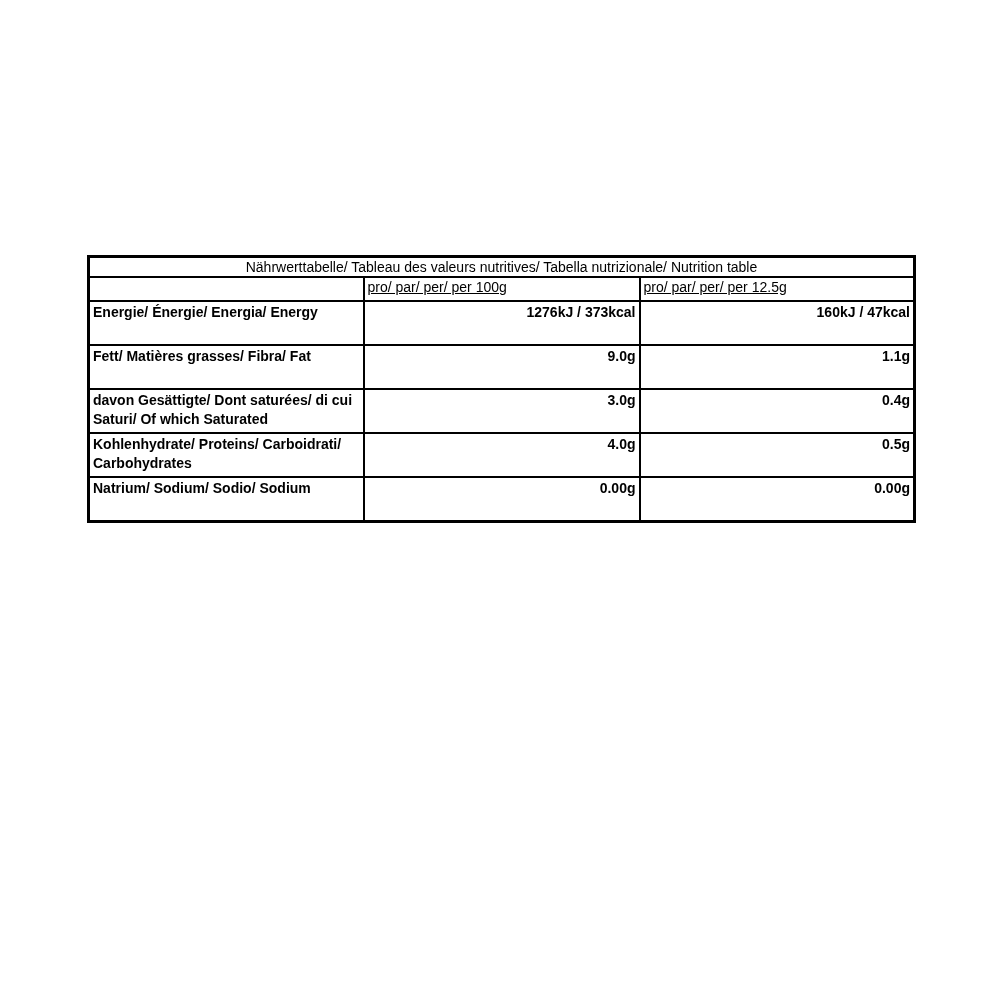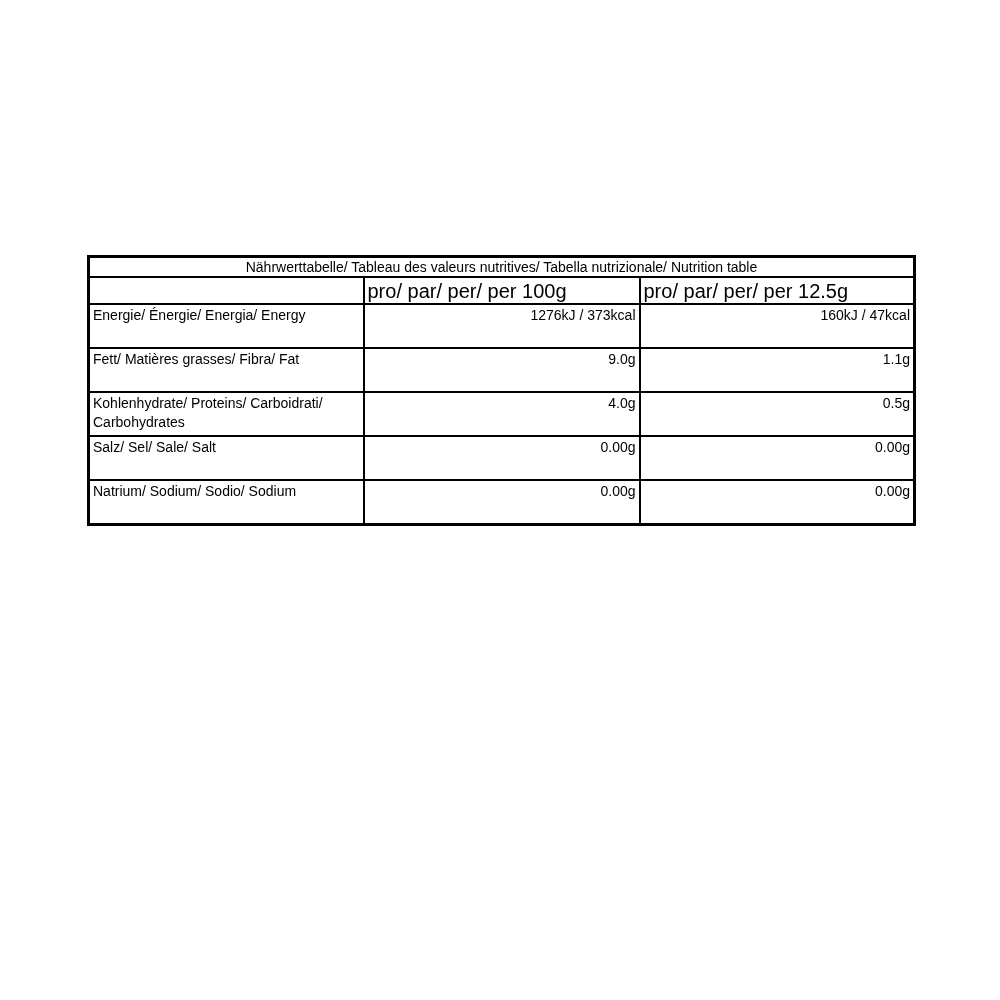--- a/index.html
+++ b/index.html
@@ -42,9 +42,10 @@
   }
   tr.header-row td {
     height: 21px;
-    font-size: 20px;
+    font-size: 14px;
     text-align: left;
     line-height: 1.2;
+    text-decoration: underline;
   }
   tr.data-row td {
     height: 41px;

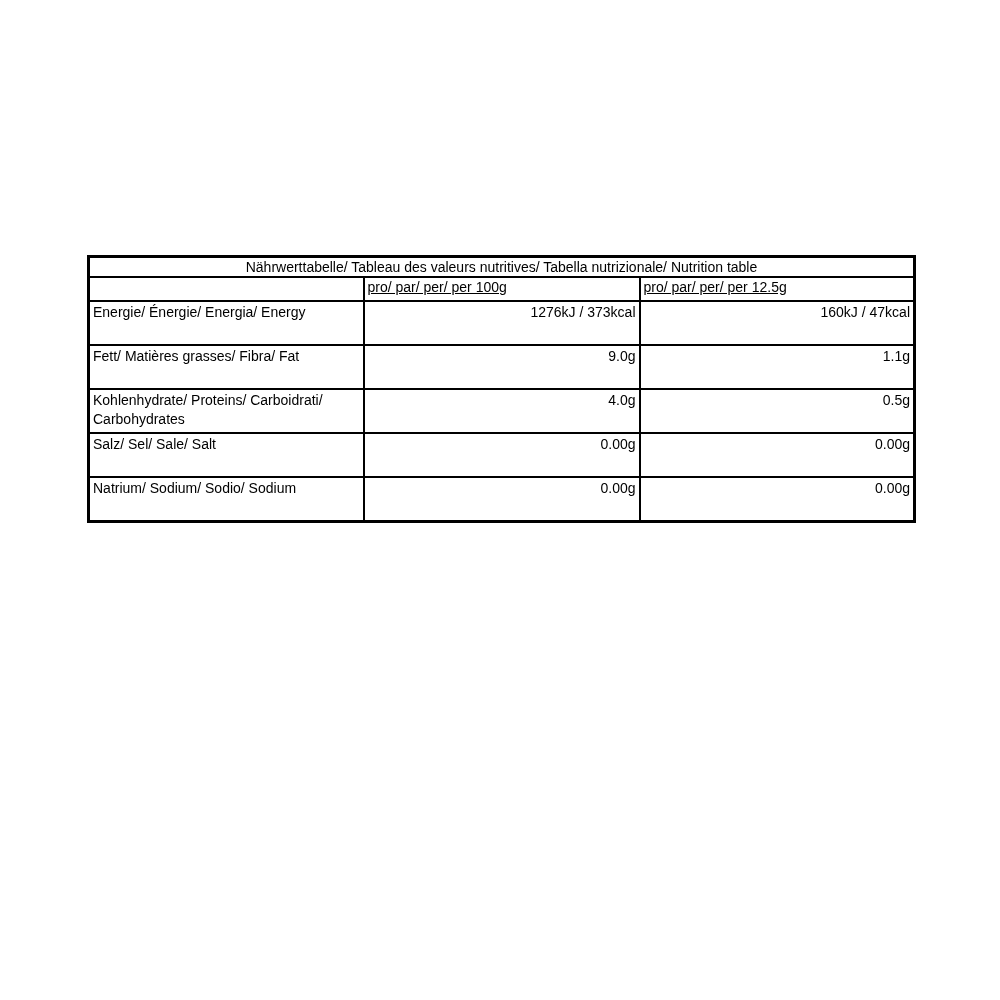--- a/index.html
+++ b/index.html
@@ -49,6 +49,7 @@
   }
   tr.data-row td {
     height: 41px;
+    font-weight: bold;
   }
   td.label-cell {
     text-align: left;

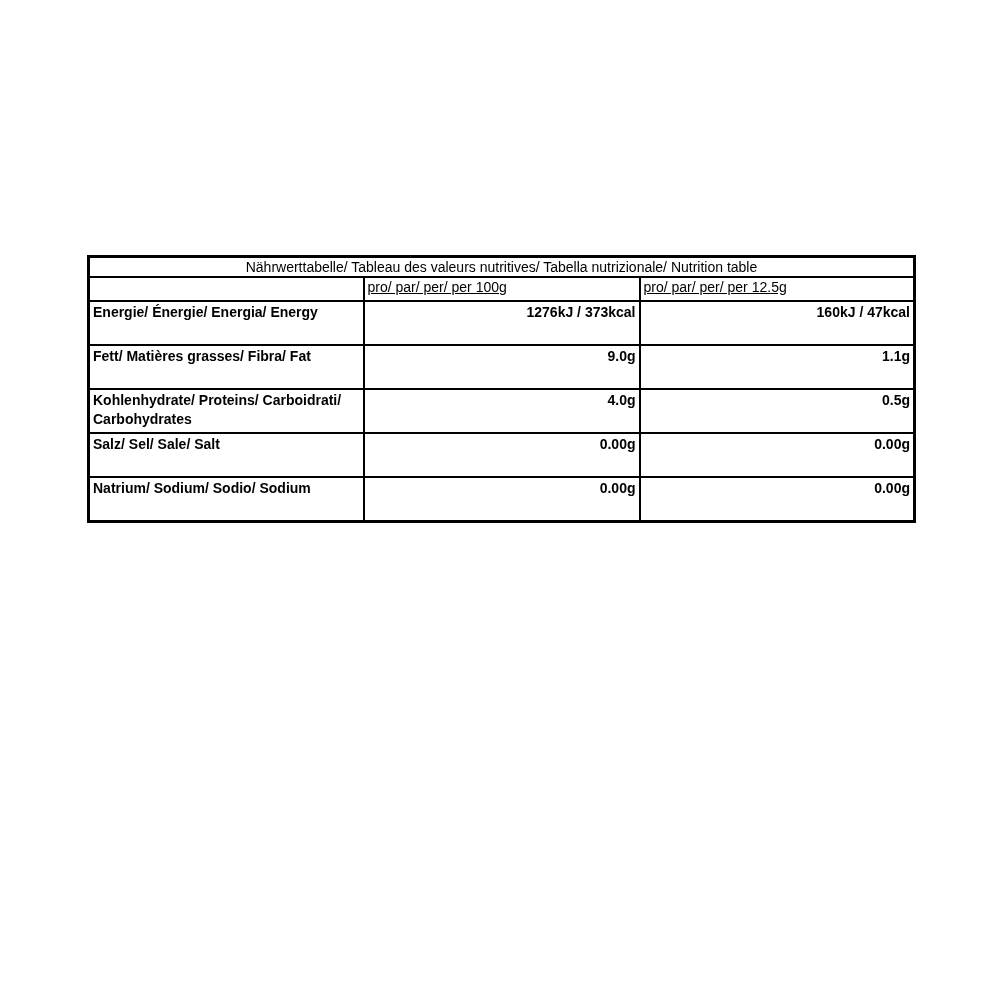--- a/index.html
+++ b/index.html
@@ -91,6 +91,11 @@
         <td class="value-cell">1.1g</td>
       </tr>
       <tr class="data-row">
+        <td class="label-cell">davon Gesättigte/ Dont saturées/ di cui Saturi/ Of which Saturated</td>
+        <td class="value-cell">3.0g</td>
+        <td class="value-cell">0.4g</td>
+      </tr>
+      <tr class="data-row">
         <td class="label-cell">Kohlenhydrate/ Proteins/ Carboidrati/ Carbohydrates</td>
         <td class="value-cell">4.0g</td>
         <td class="value-cell">0.5g</td>

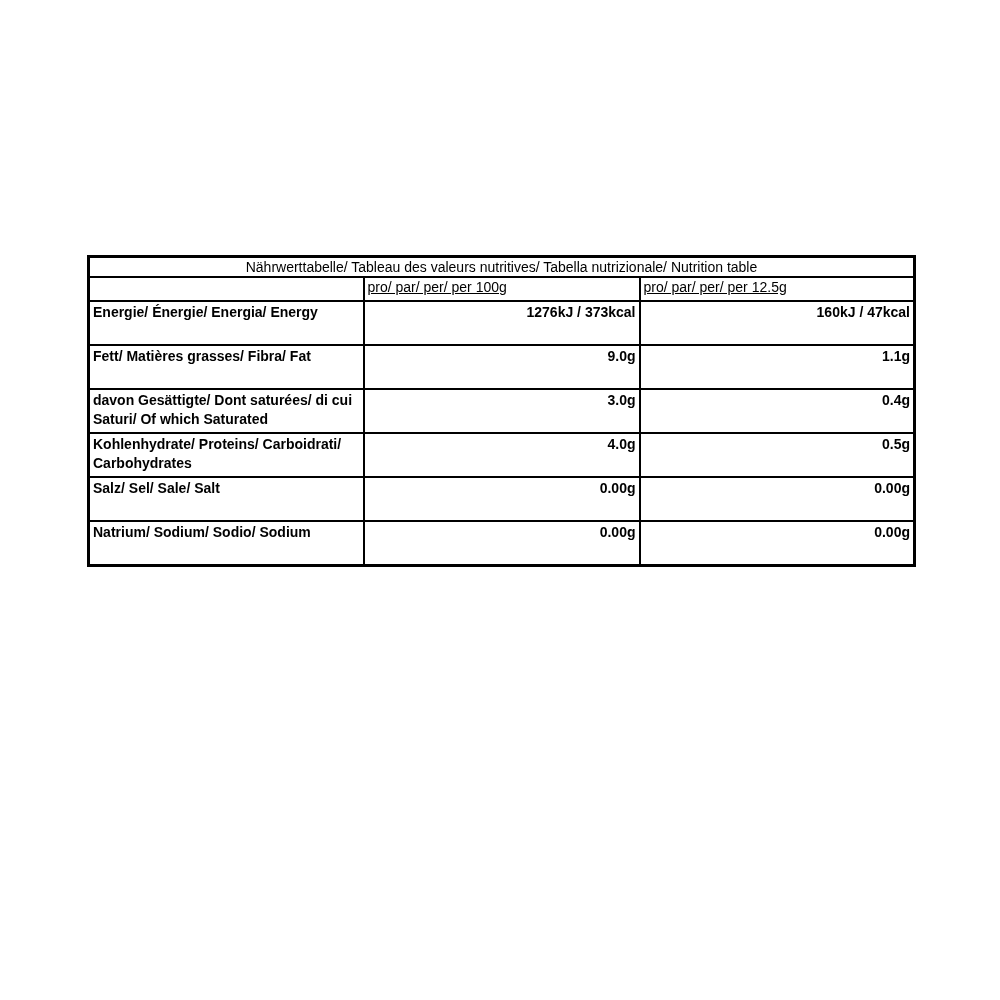--- a/index.html
+++ b/index.html
@@ -101,11 +101,6 @@
         <td class="value-cell">0.5g</td>
       </tr>
       <tr class="data-row">
-        <td class="label-cell">Salz/ Sel/ Sale/ Salt</td>
-        <td class="value-cell">0.00g</td>
-        <td class="value-cell">0.00g</td>
-      </tr>
-      <tr class="data-row">
         <td class="label-cell">Natrium/ Sodium/ Sodio/ Sodium</td>
         <td class="value-cell">0.00g</td>
         <td class="value-cell">0.00g</td>

